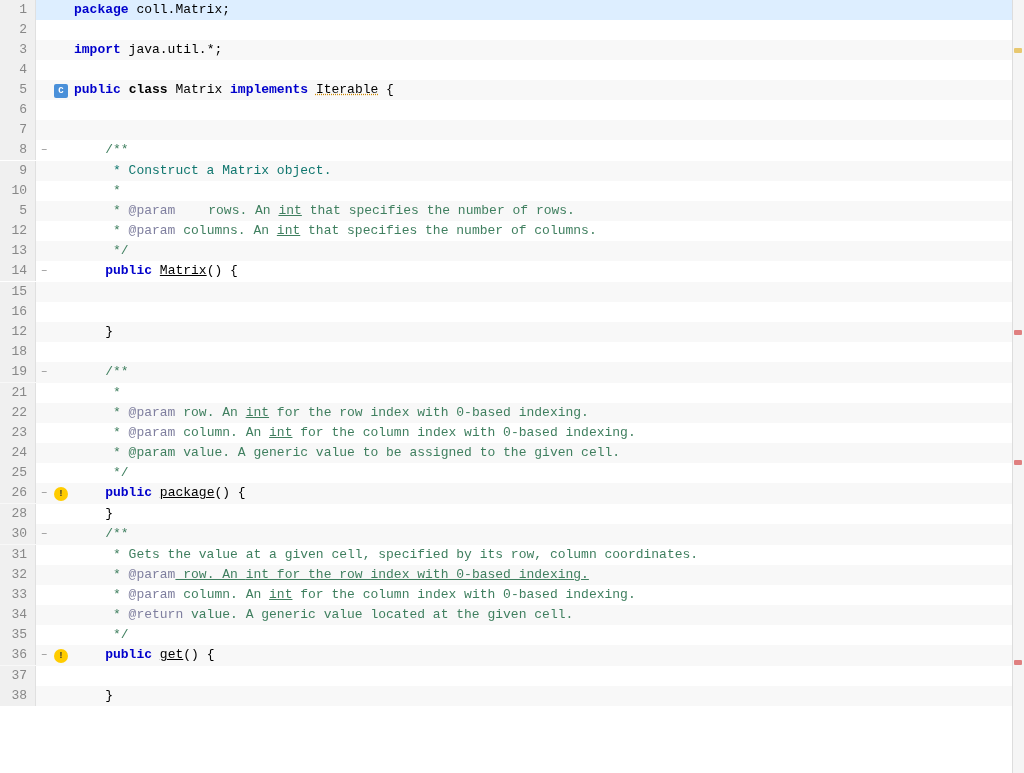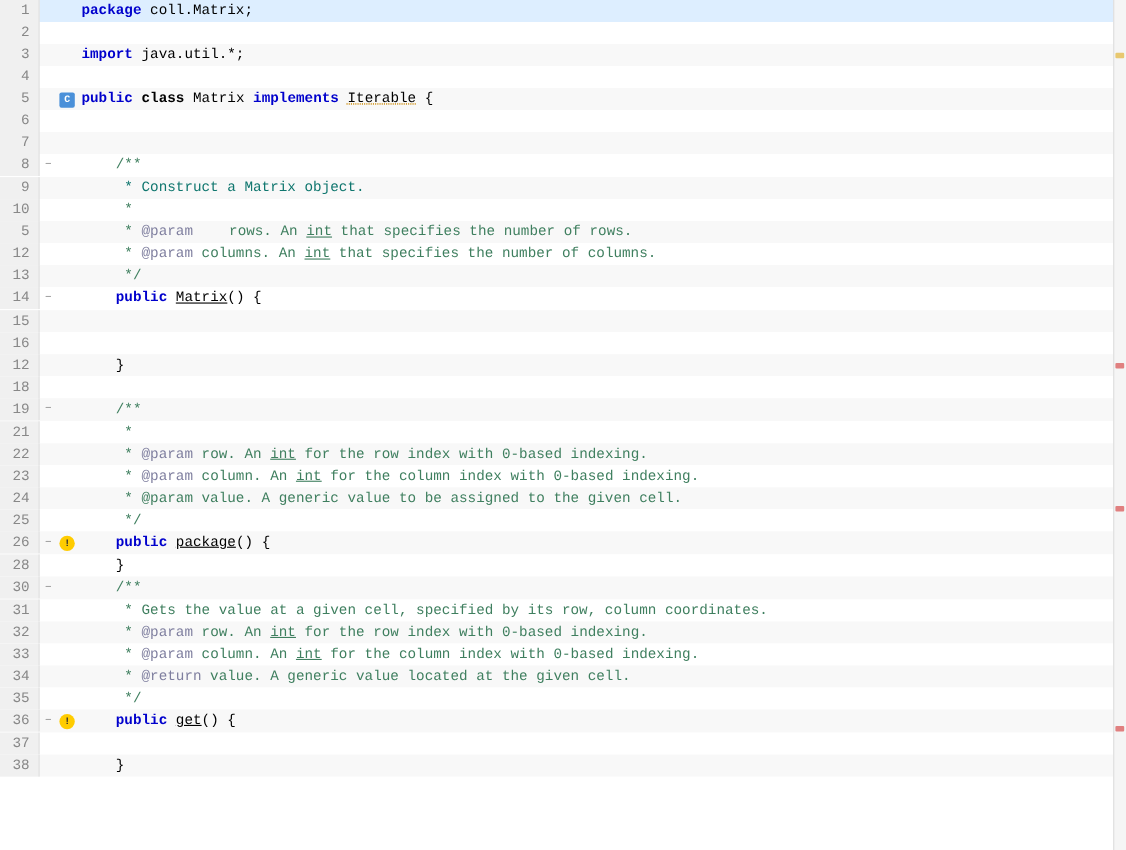--- a/index.html
+++ b/index.html
@@ -284,7 +284,7 @@
         <div class="line-num">32</div>
         <div class="fold-gutter"></div>
         <div class="icon-gutter"></div>
-        <div class="code-content"><span style="color:#3f7f5f;">     * </span><span style="color:#7f7f9f;">@param</span><span style="color:#3f7f5f;"> row. An <span style="text-decoration:underline;">int</span> for the row index with 0-based indexing.</span></div>
+        <div class="code-content"><span style="color:#3f7f5f;">     * </span><span style="color:#7f7f9f;">@param</span><span style="color:#3f7f5f;text-decoration:underline;"> row. An <span style="text-decoration:underline;">int</span> for the row index with 0-based indexing.</span></div>
       </div>
       <div class="code-line">
         <div class="line-num">33</div>

